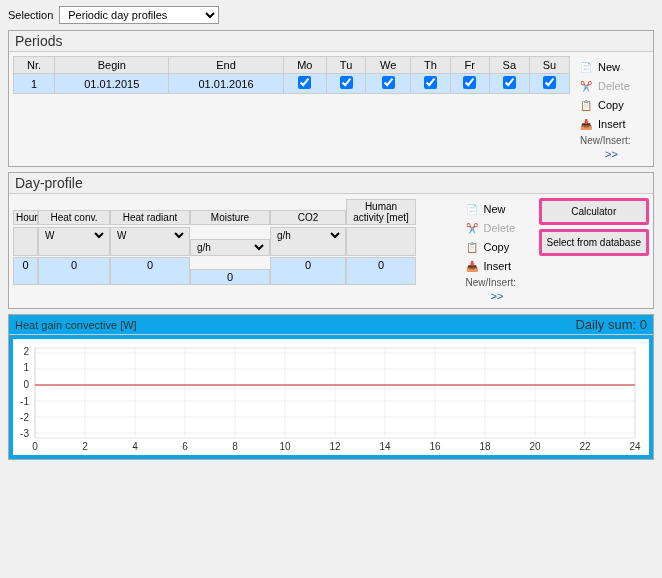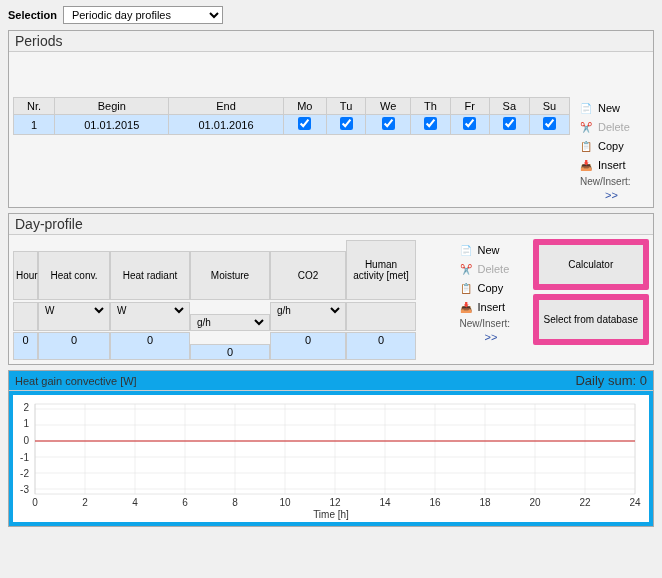--- a/index.html
+++ b/index.html
@@ -23,7 +23,6 @@
     }
     .selection-label {
       font-size: 11px;
-      font-weight: bold;
     }
     select.selection-dropdown {
       font-size: 11px;

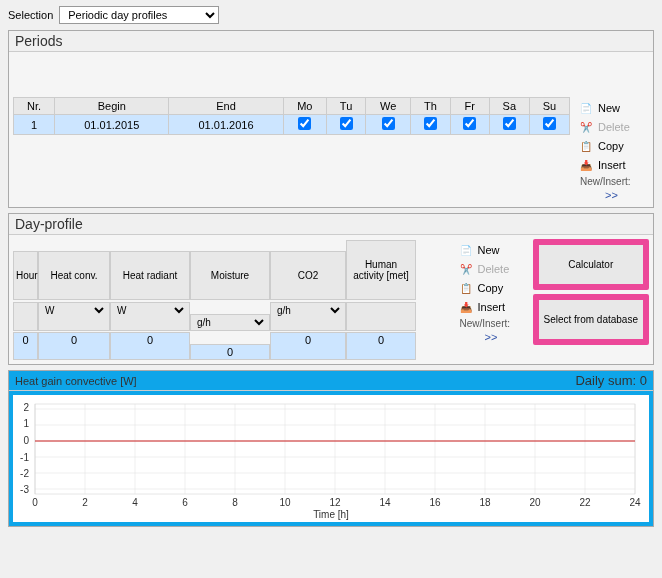--- a/index.html
+++ b/index.html
@@ -116,7 +116,6 @@
       display: flex;
       align-items: flex-start;
       gap: 4px;
-      margin-top: 41px;
     }
     .periods-table-wrap {
       flex: 1;

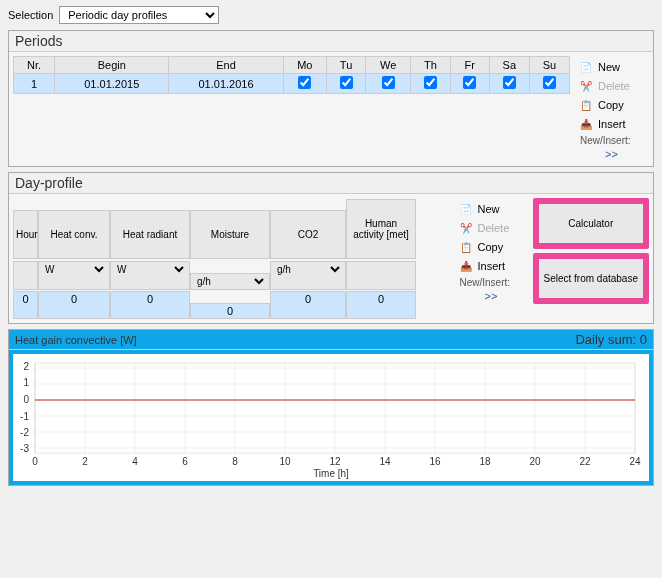--- a/index.html
+++ b/index.html
@@ -144,7 +144,7 @@
       font-size: 10px;
       border: 1px solid #ccc;
       background: #e8e8e8;
-      padding: 18px 2px;
+      padding: 1px 2px;
     }
     .dp-col-hour { width: 25px; }
     .dp-col-heatconv { width: 72px; }

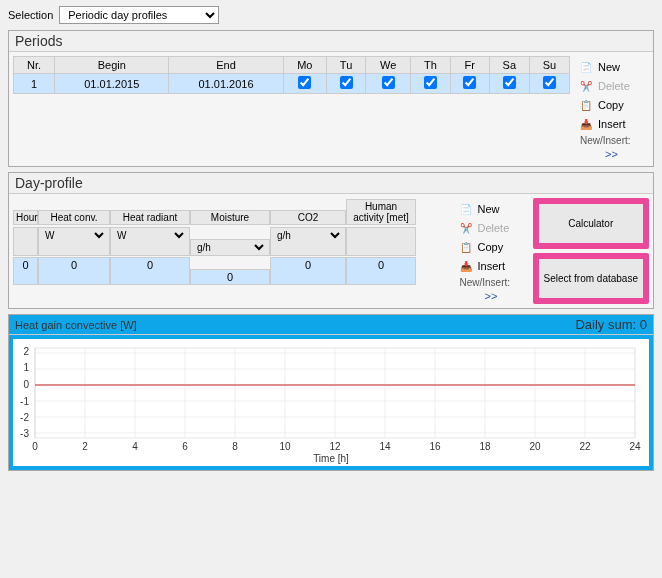--- a/index.html
+++ b/index.html
@@ -196,8 +196,8 @@
     }
     .btn-calculator, .btn-selectdb {
       font-size: 10px;
-      padding: 14px 5px;
-      border: 6px solid #ec4899;
+      padding: 5px 5px;
+      border: 3px solid #ec4899;
       background: #e8e8e8;
       cursor: pointer;
       text-align: center;

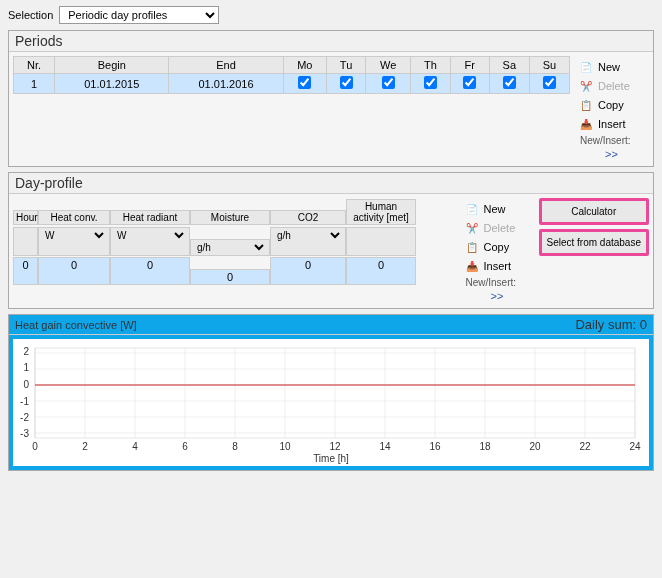--- a/index.html
+++ b/index.html
@@ -451,7 +451,6 @@
         <text x="568" y="107" class="axis-label" text-anchor="middle">22</text>
         <text x="618" y="107" class="axis-label" text-anchor="middle">24</text>
       </svg>
-      <div style="text-align:center; font-size:10px; color:#333; margin-top:0;">Time [h]</div>
     </div>
   </div>
 </div>

